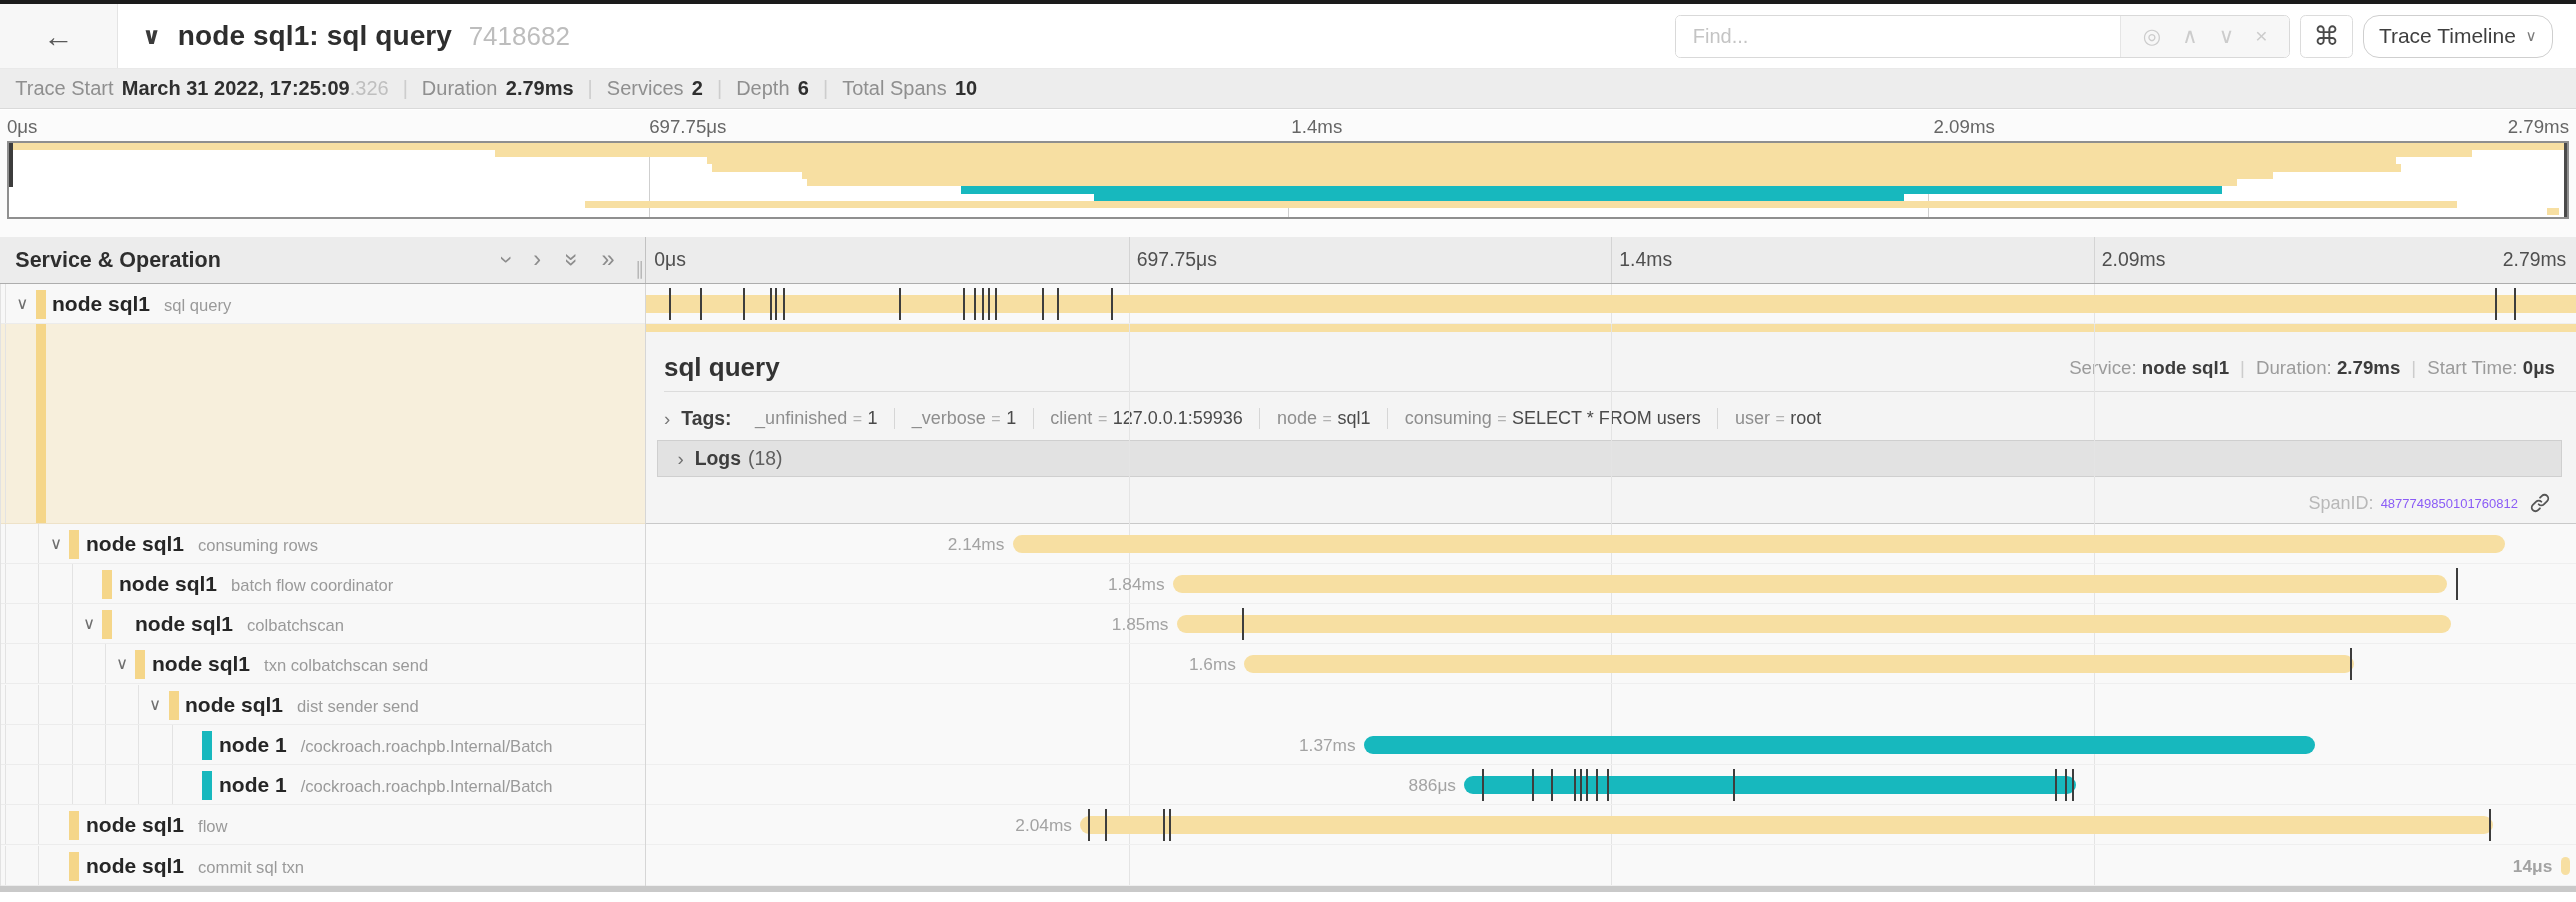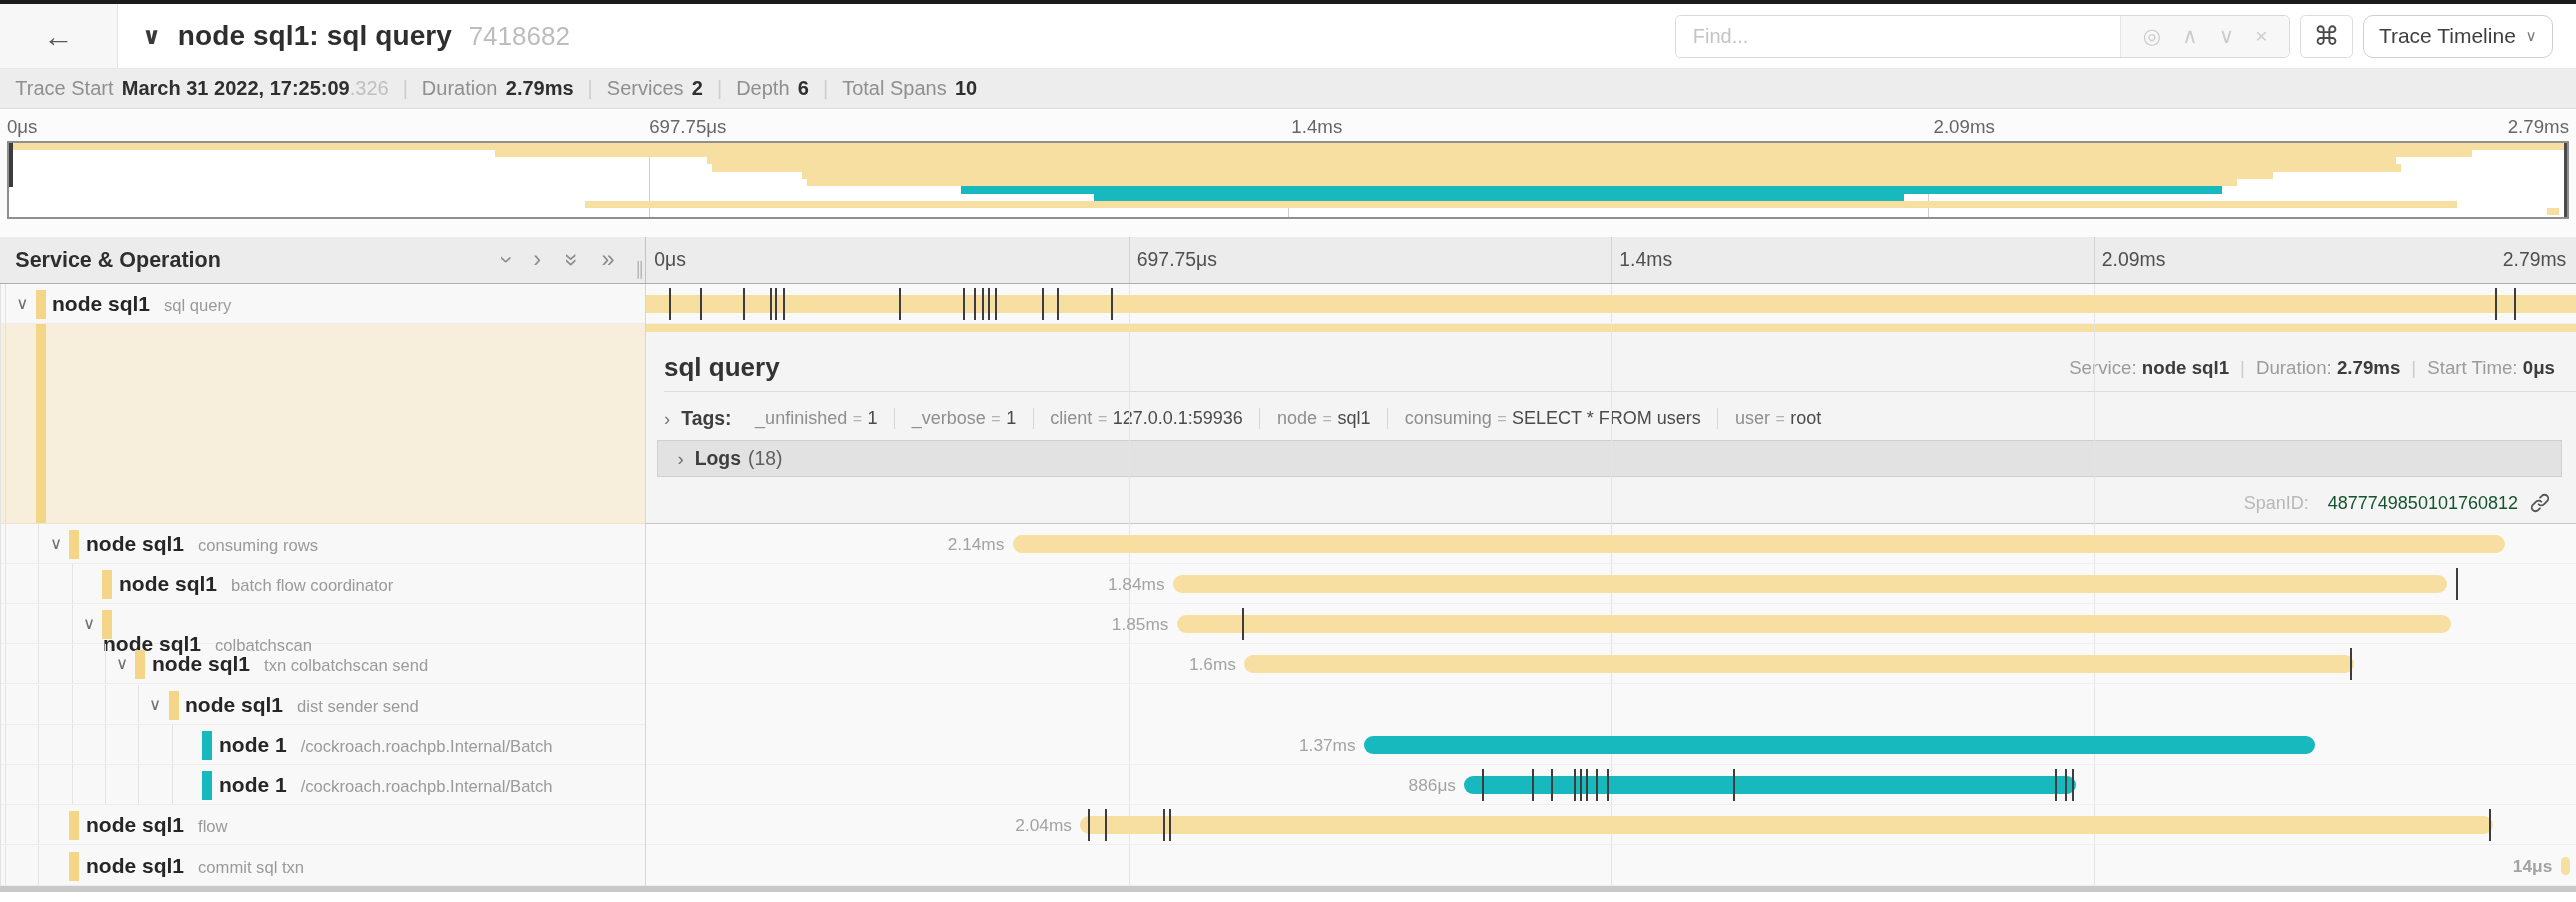--- a/index.html
+++ b/index.html
@@ -24,7 +24,7 @@
   #find-suffix { width:169px; background:#f7f7f7; border-left:0.7px solid #e5e5e5; display:flex; align-items:center; justify-content:space-around; padding:0 11px; }
   .find-ico { font-size:21px; color:#cccccc; }
   #shortcut-btn { margin-left:9.7px; width:53px; height:43px; border:0.7px solid #dcdcdc; border-radius:5.5px; background:#fff; display:flex; align-items:center; justify-content:center; font-size:26px; color:#4a4a4a; }
-  #view-btn { margin-left:9.7px; height:43px; border:0.7px solid #cfcfcf; border-radius:10px; background:#fff; display:flex; align-items:center; padding:0 15.3px; gap:9.7px; }
+  #view-btn { margin-left:9.7px; height:43px; border:0.7px solid #cfcfcf; border-radius:16px; background:#fff; display:flex; align-items:center; padding:0 15.3px; gap:9.7px; }
   #view-btn-label { font-size:21px; color:#3f3f3f; }
   #view-btn-chevron { font-size:15.3px; color:#7a7a7a; }
 

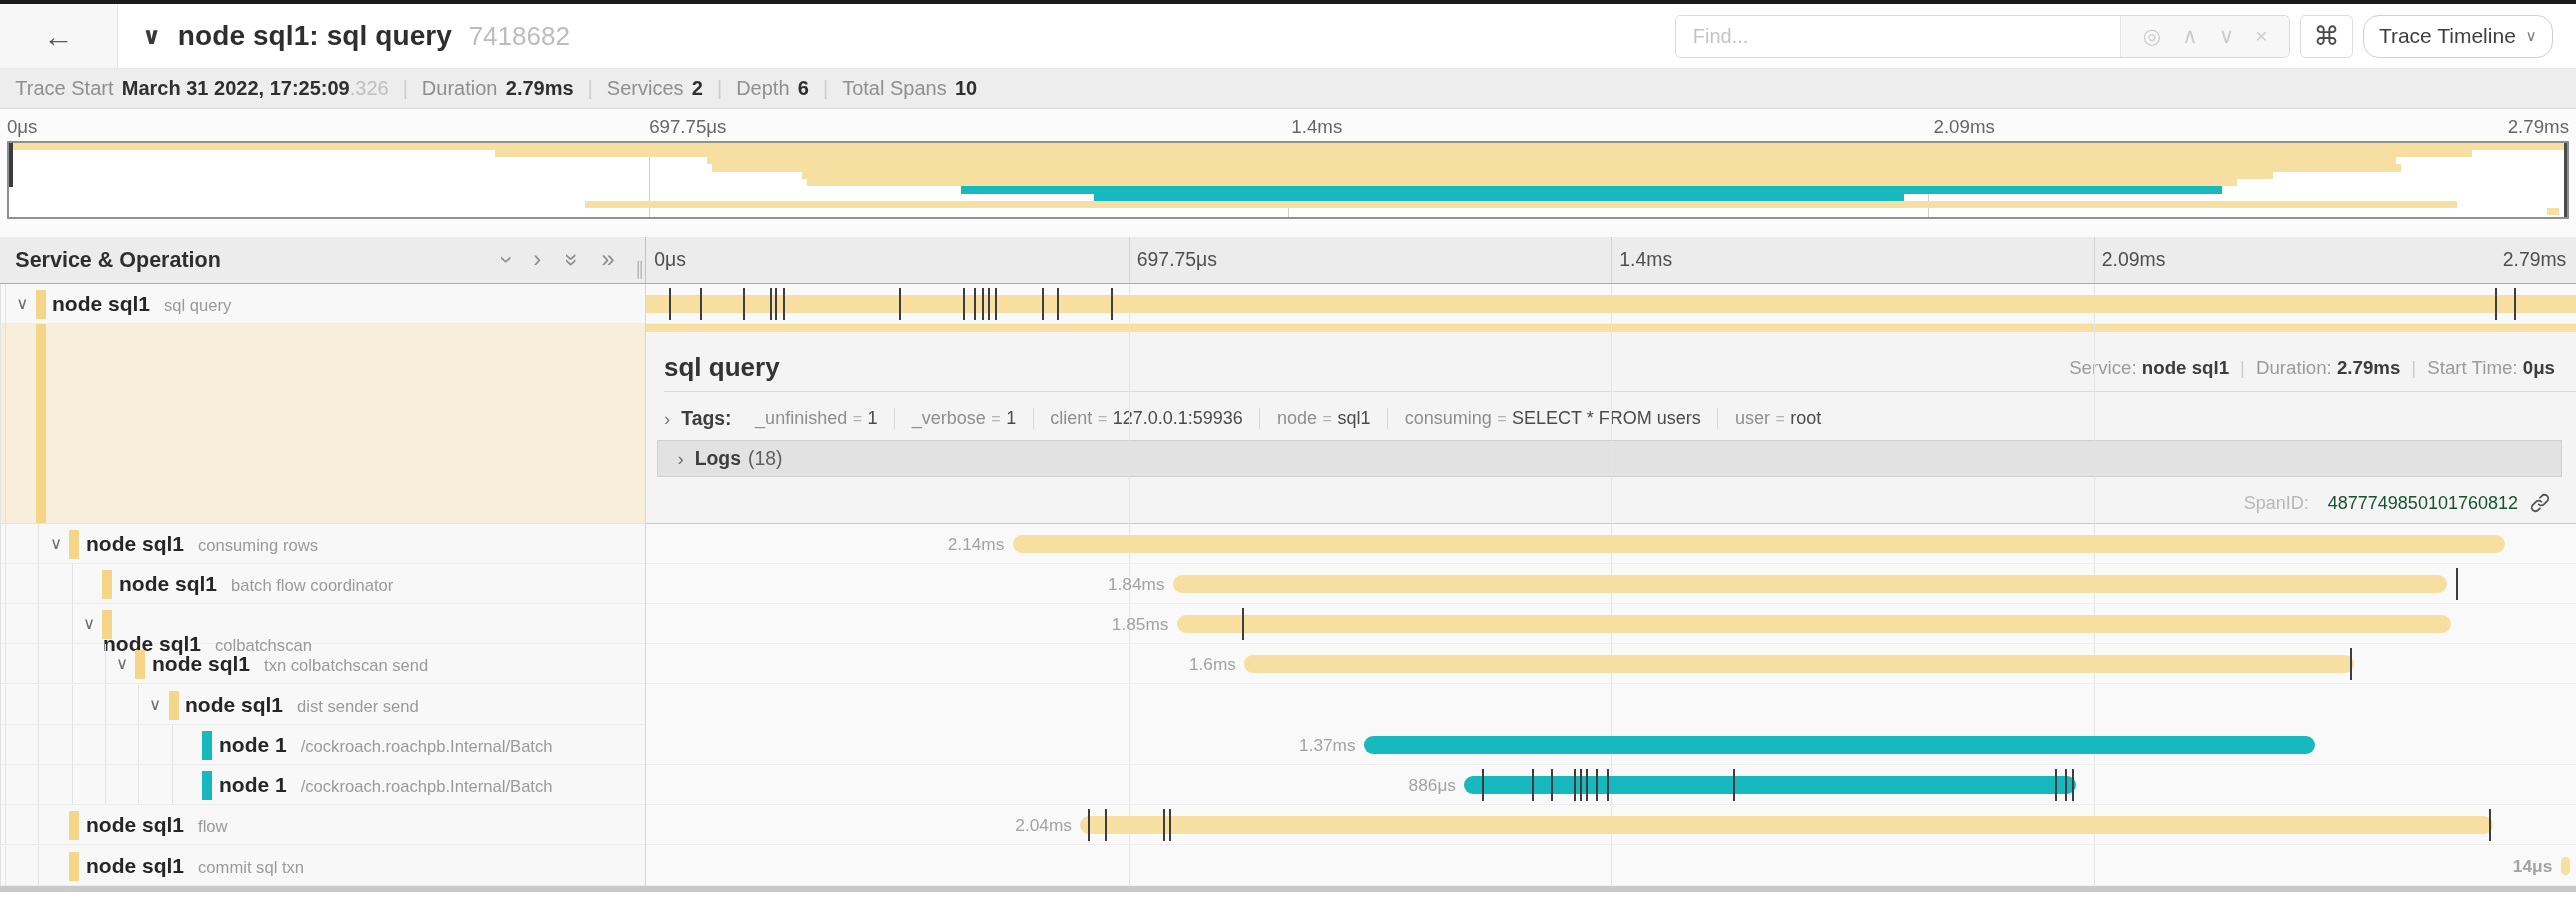--- a/index.html
+++ b/index.html
@@ -103,7 +103,7 @@
   #logs-count { font-size:19.4px; color:#5f5f5f; margin-left:7px; }
   #spanid-row { position:absolute; right:25px; top:164px; height:30.5px; display:flex; align-items:center; }
   #spanid-label { font-size:18px; color:#b8b8b8; margin-right:7px; }
-  #spanid-value { font-size:18px; color:#14532d;margin-left:12px; }
+  #spanid-value { font-size:13px; color:#8b5cf6; }
   #link-icon { margin-left:11px; }
 
   #bottom-strip { position:absolute; left:0; top:602px; width:100%; height:5.5px; background:#c9c9c9; }

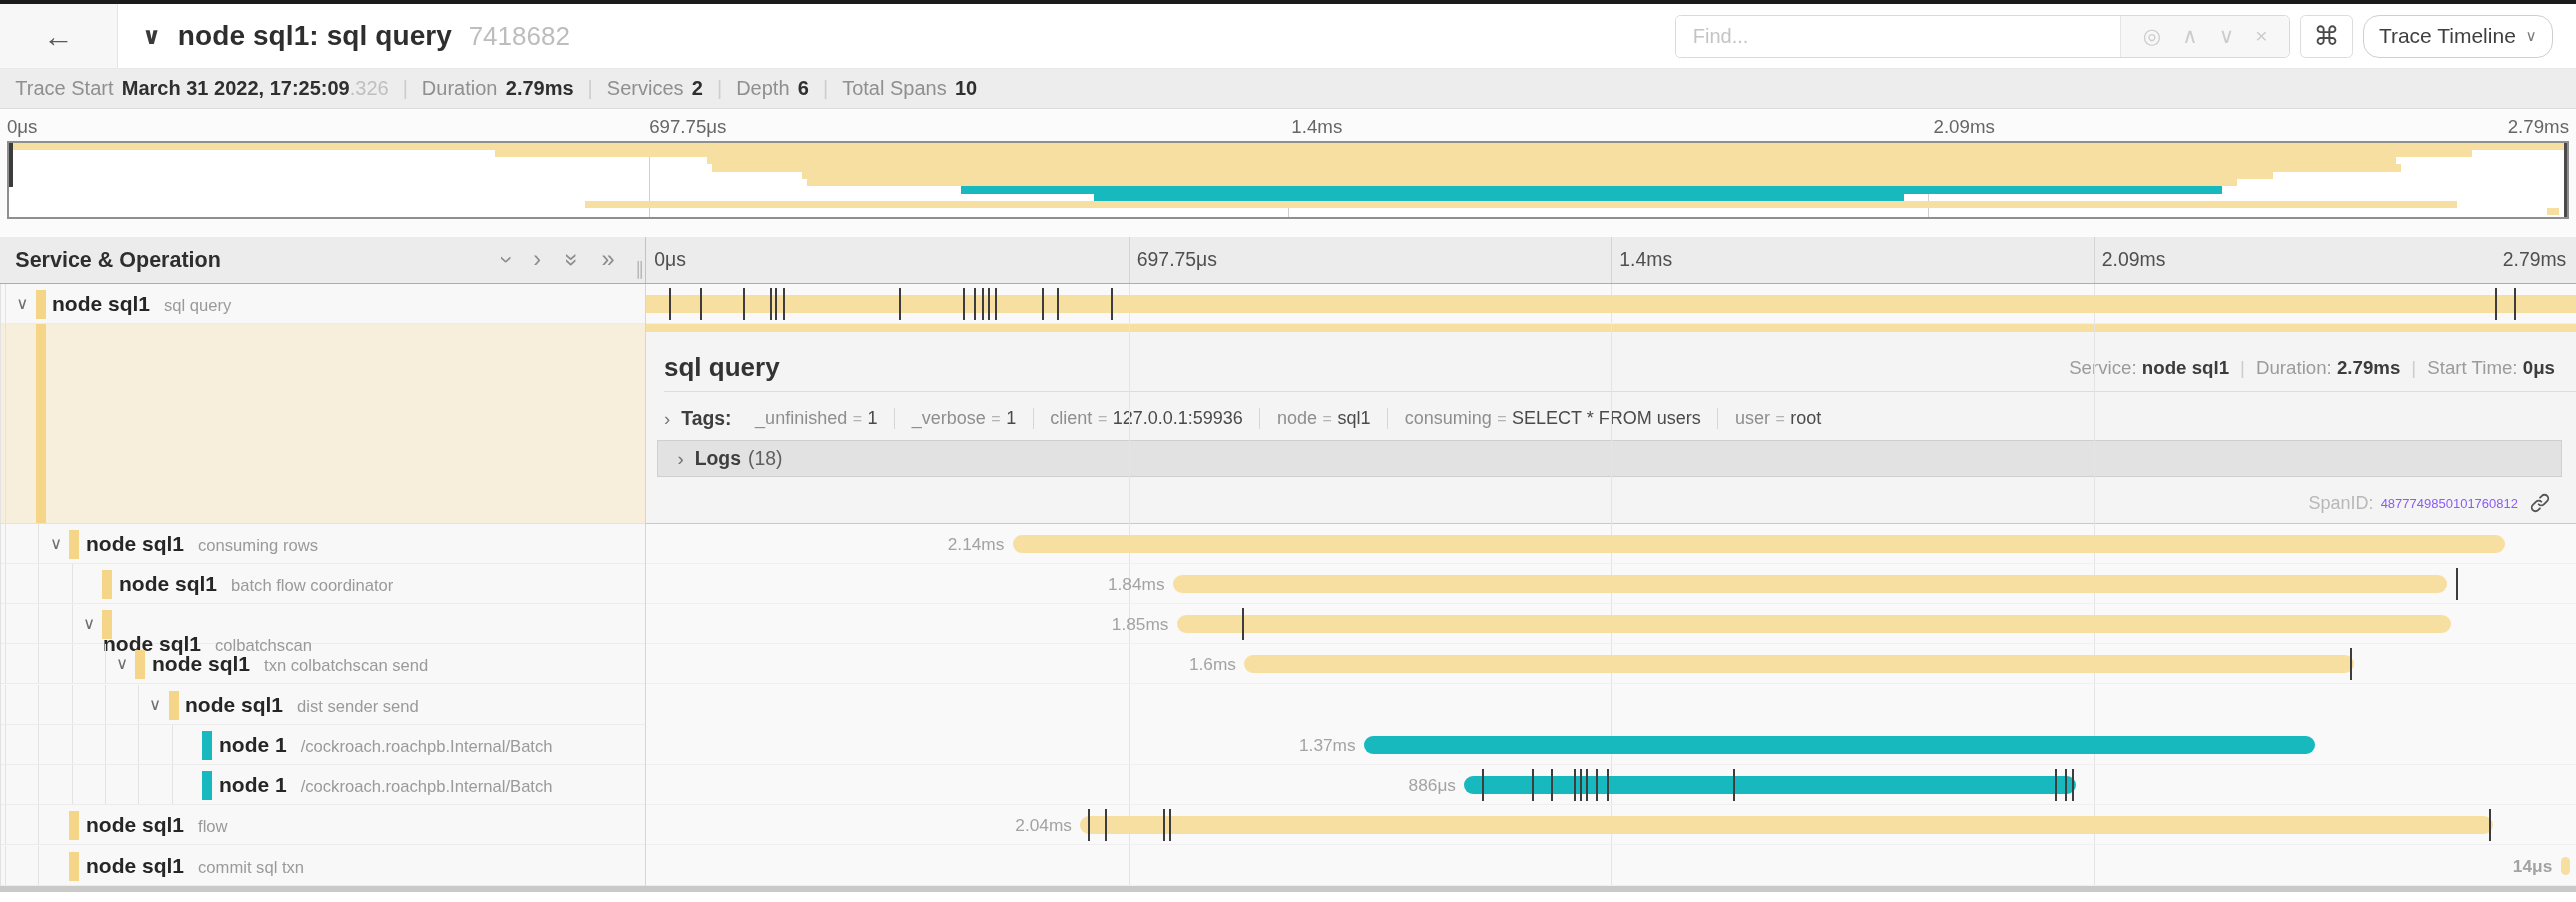--- a/index.html
+++ b/index.html
@@ -263,7 +263,7 @@
           <div class="tree-guide" style="left: 71px;"></div>
           <span class="tree-chevron" style="left: 82px;">∨</span>
           <div class="tree-colorbar" style="left: 101px; background: rgb(245, 214, 137);"></div>
-          <span class="tree-service" style="left: 102px; margin-top: 20px;">node sql1<span class="tree-op">colbatchscan</span></span>
+          <span class="tree-service" style="left: 134px;">node sql1<span class="tree-op">colbatchscan</span></span>
         </div>
         <div class="tree-row" style="top: 360px;">
           <div class="tree-guide" style="left: 4.2px;"></div>

